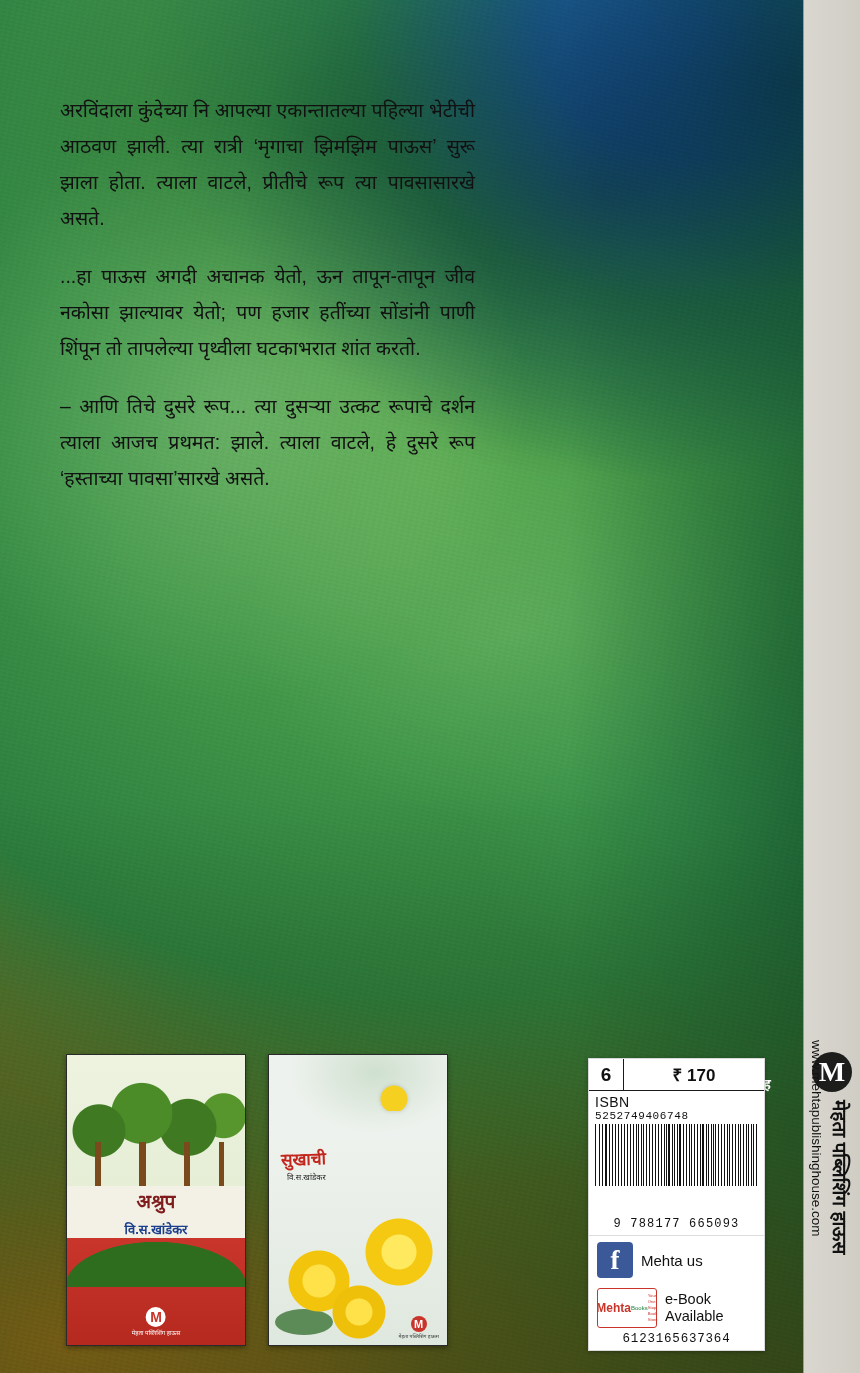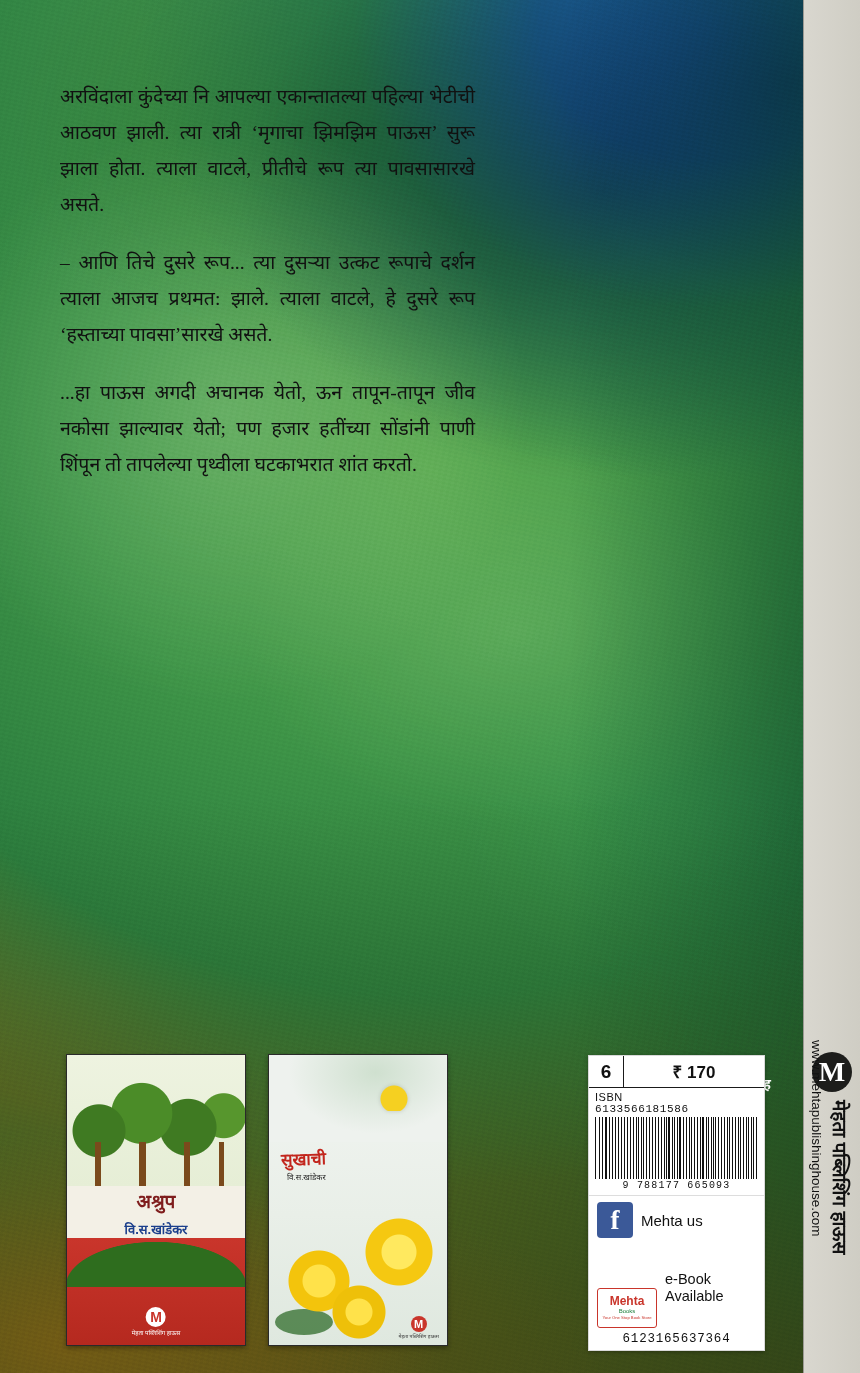--- a/index.html
+++ b/index.html
@@ -61,11 +61,11 @@
 
   
   .blurb{
-    position:absolute;left:60px;top:79px;width:415px;
+    position:absolute;left:60px;top:92px;width:415px;
     color:#111;
     font-size:19.5px;
     line-height:36px;
-    font-family:Liberation Serif, serif;
+    font-family:Liberation Sans, sans-serif;
   }
   .blurb p{margin:0 0 22px 0;text-align:justify;}
   .blurb p:last-child{margin-bottom:0;}

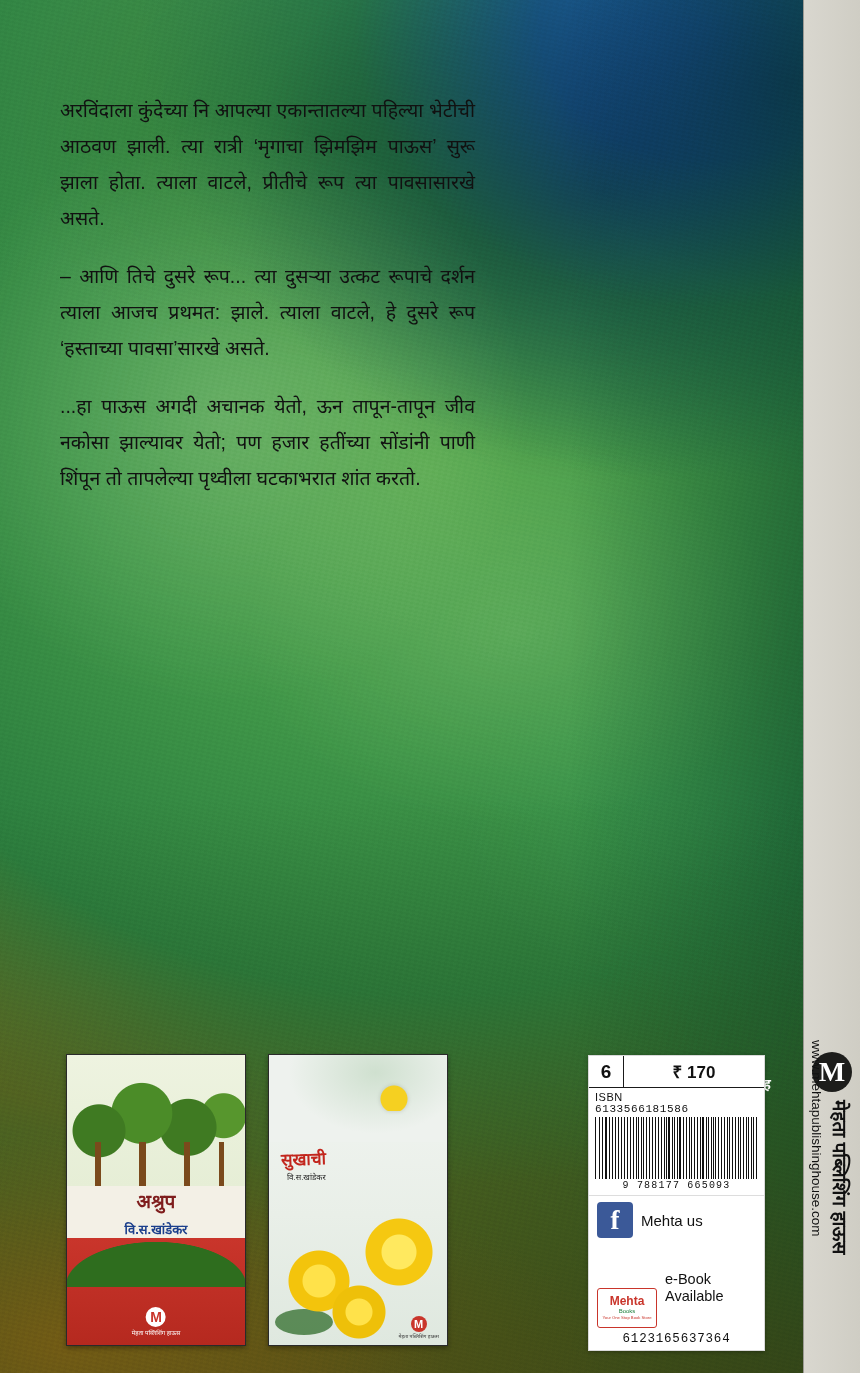--- a/index.html
+++ b/index.html
@@ -204,8 +204,8 @@
 
   <div class="blurb">
     <p>अरविंदाला कुंदेच्या नि आपल्या एकान्तातल्या पहिल्या  भेटीची आठवण झाली. त्या रात्री ‘मृगाचा झिमझिम पाऊस’ सुरू झाला होता. त्याला वाटले, प्रीतीचे रूप त्या पावसासारखे असते.</p>
+    <p>...हा पाऊस अगदी अचानक येतो, ऊन तापून-तापून जीव नकोसा झाल्यावर येतो; पण हजार हतींच्या सोंडांनी पाणी शिंपून तो तापलेल्या पृथ्वीला घटकाभरात शांत करतो.</p>
     <p>– आणि तिचे दुसरे रूप... त्या दुसऱ्या उत्कट रूपाचे   दर्शन त्याला आजच प्रथमत: झाले. त्याला वाटले, हे दुसरे रूप ‘हस्ताच्या पावसा’सारखे असते.</p>
-    <p>...हा पाऊस अगदी अचानक येतो, ऊन तापून-तापून जीव नकोसा झाल्यावर येतो; पण हजार हतींच्या सोंडांनी पाणी शिंपून तो तापलेल्या पृथ्वीला घटकाभरात शांत करतो.</p>
   </div>
 
   <div class="thumbs">

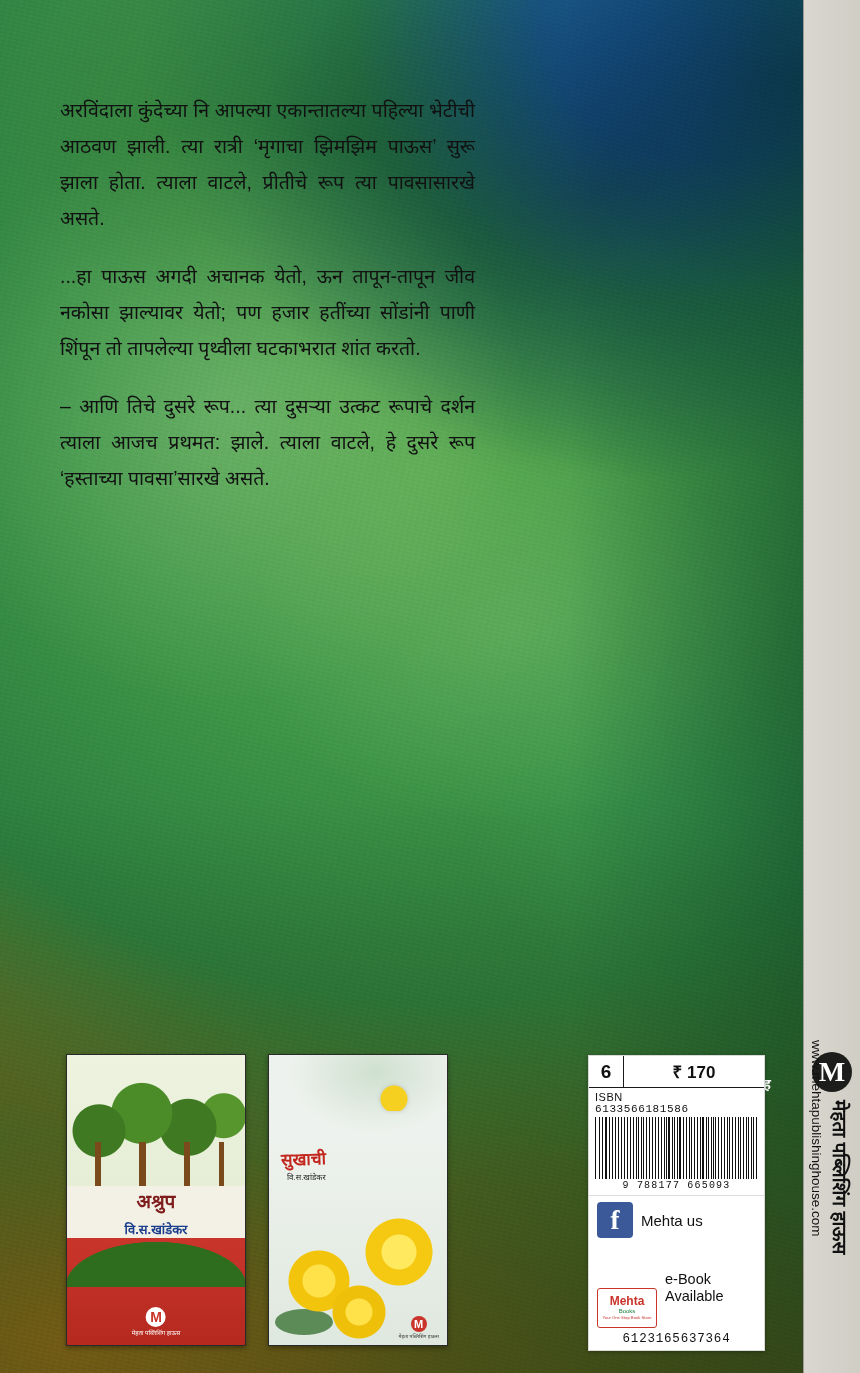--- a/index.html
+++ b/index.html
@@ -146,7 +146,7 @@
     border-right:1px solid #1a1a1a;font-size:19px;font-weight:700;color:#111;padding:3px 0;
   }
   .price-val{flex:1;text-align:center;font-size:17px;font-weight:700;color:#111;padding:4px 0;}
-  .isbn-label{font-size:11px;color:#111;padding:3px 6px 0 6px;letter-spacing:.5px;}
+  .isbn-label{font-size:14px;color:#111;padding:3px 6px 0 6px;letter-spacing:.5px;}
   .isbn-top{font-family:"Liberation Mono", monospace;font-size:11px;color:#111;padding:0 6px 2px 6px;letter-spacing:.6px;}
   .barcode{height:62px;margin:0 6px;display:flex;align-items:stretch;gap:1px;overflow:hidden;}
   .barcode i{display:block;background:#111;}

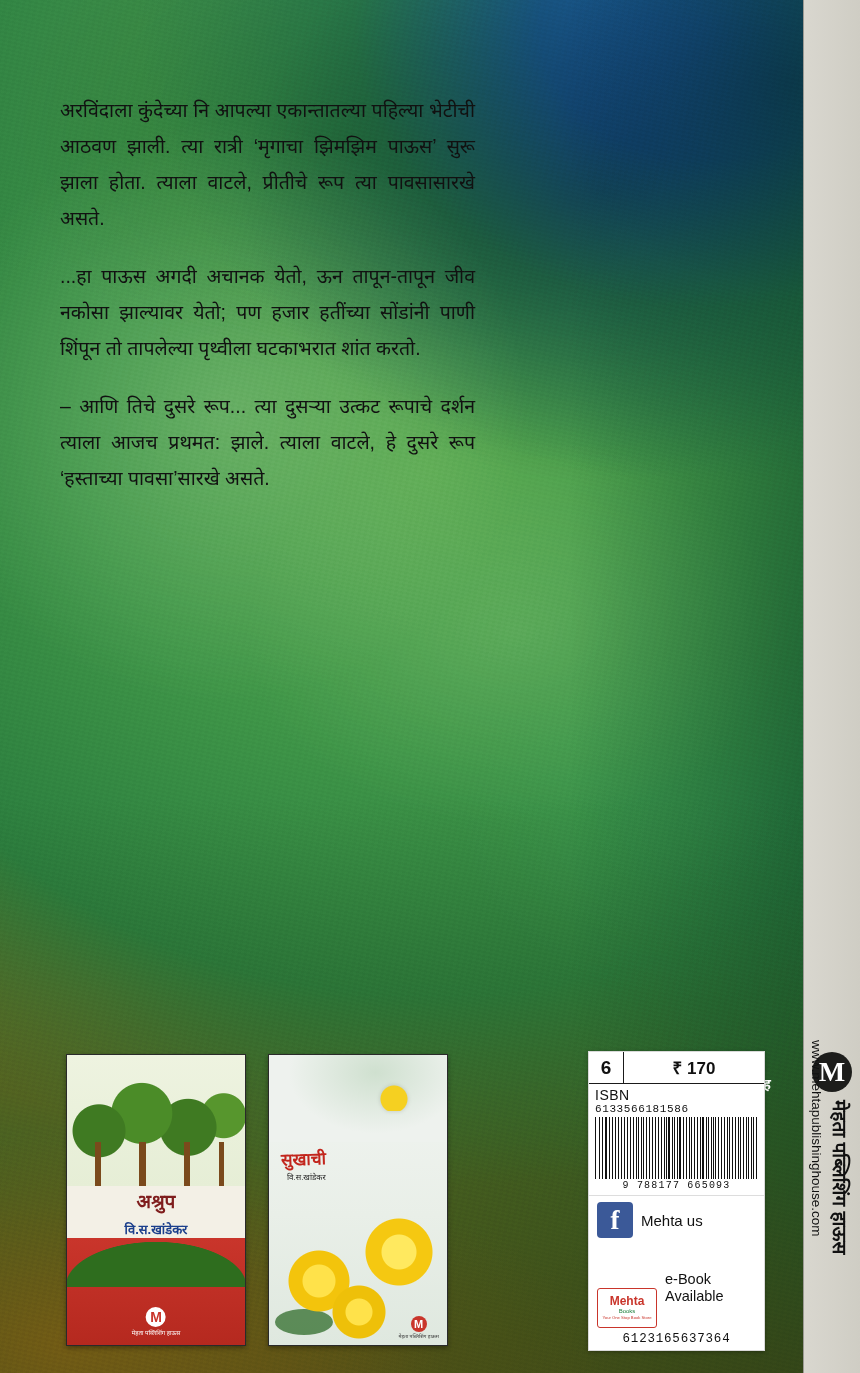--- a/index.html
+++ b/index.html
@@ -249,7 +249,7 @@
       <div class="price-val">₹ 170</div>
     </div>
     <div class="isbn-label">ISBN</div>
-    <div class="isbn-top">6133566181586</div>
+    <div class="isbn-top">5252749406748</div>
     <div class="barcode" id="barcode">
         <i style="width: 3px; margin-right: 2px;"></i>
         <i style="width: 3px; margin-right: 1px;"></i>

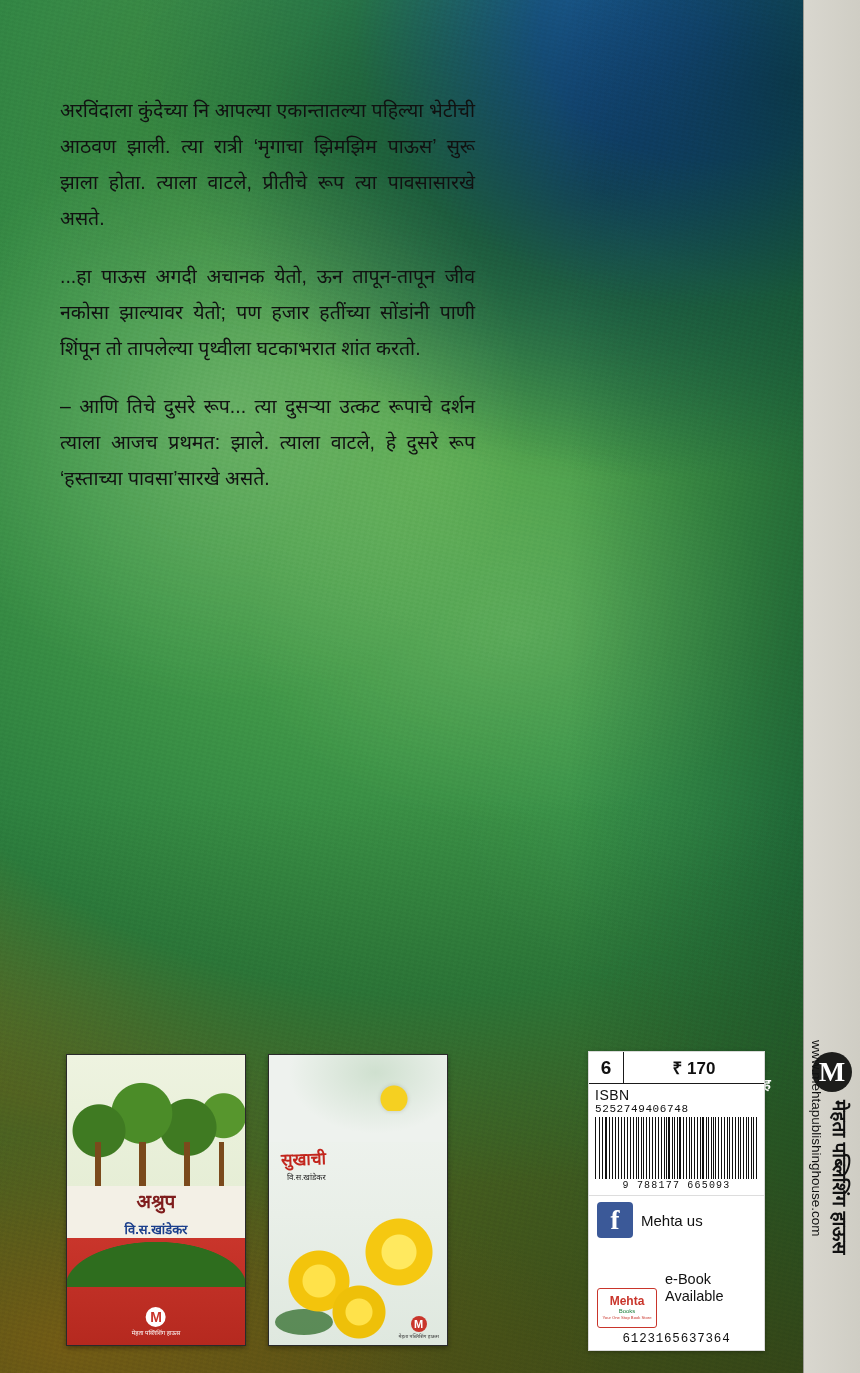--- a/index.html
+++ b/index.html
@@ -151,8 +151,8 @@
   .barcode{height:62px;margin:0 6px;display:flex;align-items:stretch;gap:1px;overflow:hidden;}
   .barcode i{display:block;background:#111;}
   .barnum{
-    font-family:"Liberation Mono", monospace;font-size:10px;color:#111;
-    text-align:center;letter-spacing:1.2px;padding:1px 0 4px 0;
+    font-family:"Liberation Mono", monospace;font-size:12px;color:#111;
+    text-align:center;letter-spacing:1.2px;padding:1px 0 4px 0;margin-top:30px;
   }
   .fbrow{display:flex;align-items:center;gap:8px;padding:6px 8px;border-top:1px solid #ddd;}
   .fb-icon{

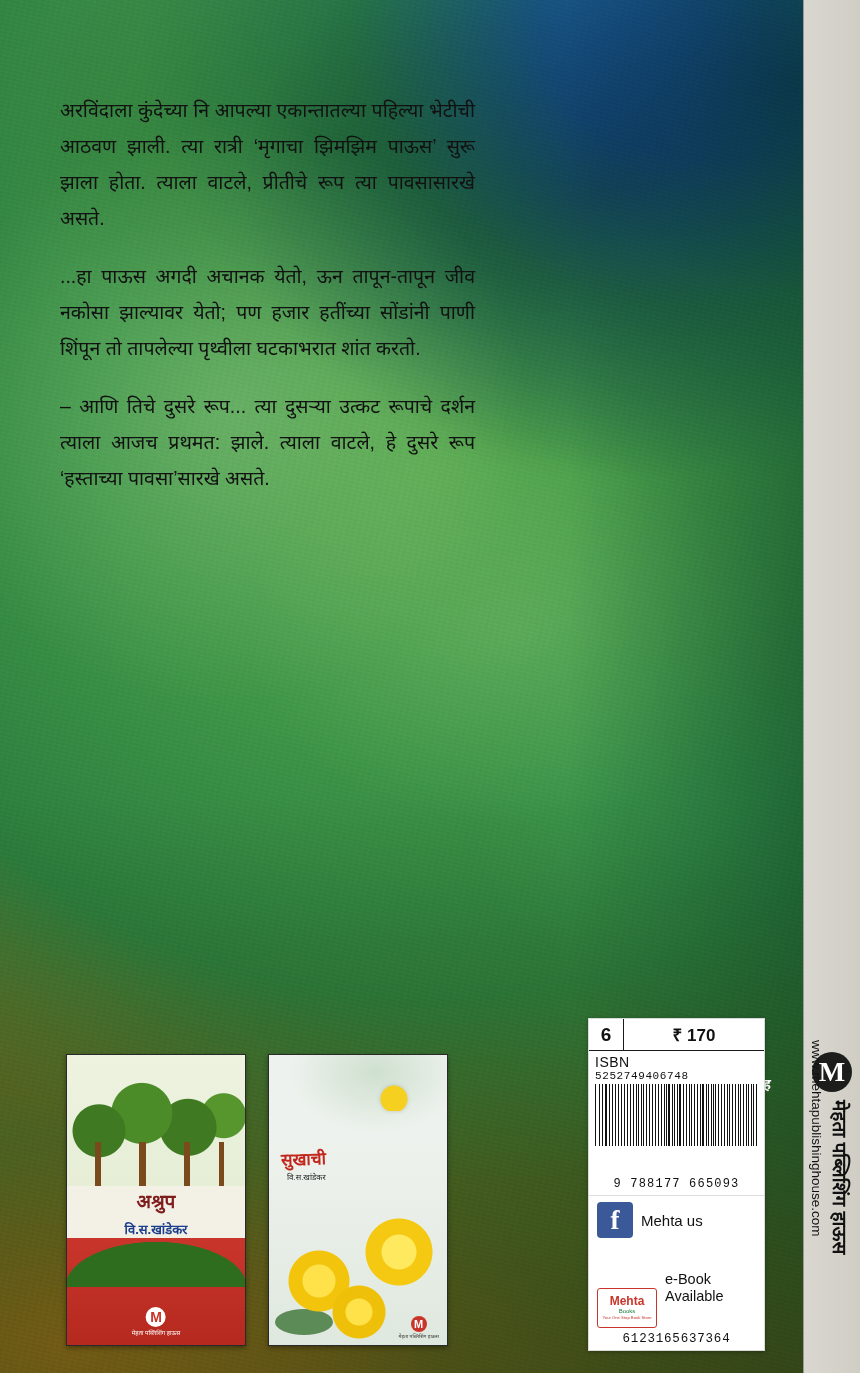--- a/index.html
+++ b/index.html
@@ -162,7 +162,7 @@
   .fb-text{font-size:15px;color:#111;}
   .ebrow{display:flex;align-items:center;gap:8px;padding:4px 8px 2px 8px;}
   .eb-logo{width:58px;height:38px;border:1px solid #c9352b;border-radius:3px;
-    display:flex;flex-direction:column;align-items:center;justify-content:center;background:#fff;margin-top:40px;}
+    display:flex;flex-direction:row;align-items:center;justify-content:center;background:#fff;}
   .eb-logo .l1{color:#c9352b;font-size:12px;font-weight:700;line-height:12px;}
   .eb-logo .l2{color:#1b7f3b;font-size:6px;line-height:8px;}
   .eb-logo .l3{color:#c9352b;font-size:4.2px;line-height:6px;}

